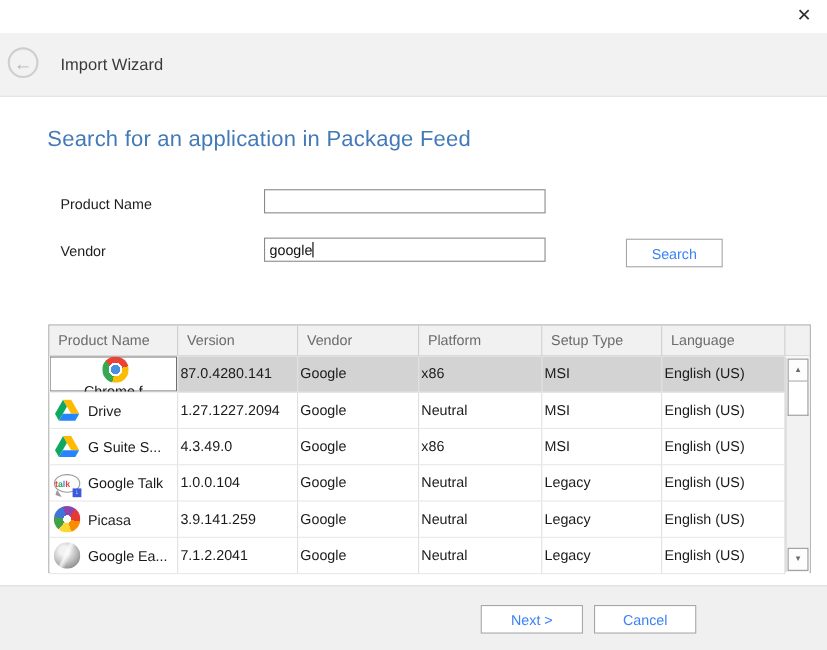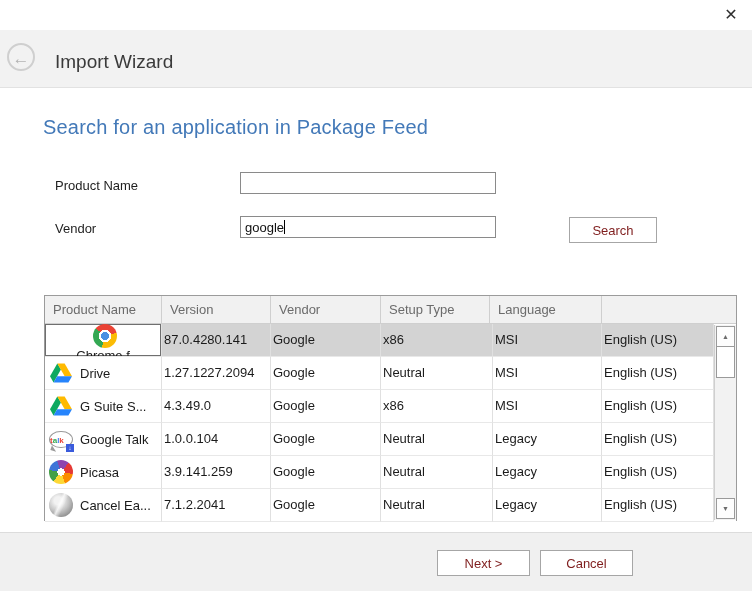--- a/index.html
+++ b/index.html
@@ -26,7 +26,7 @@
     border:2px solid #cfcfcf; border-radius:50%;
     color:#b3b3b3; font-size:17px; line-height:27px; text-align:center; background:transparent;
   }
-  .wizard-title { position:absolute; left:55px; top:21px; font-size:19px; color:#3a3a3a; }
+  .wizard-title { position:absolute; left:55px; top:21px; font-size:15px; color:#3a3a3a; }
 
   
   .page-heading {

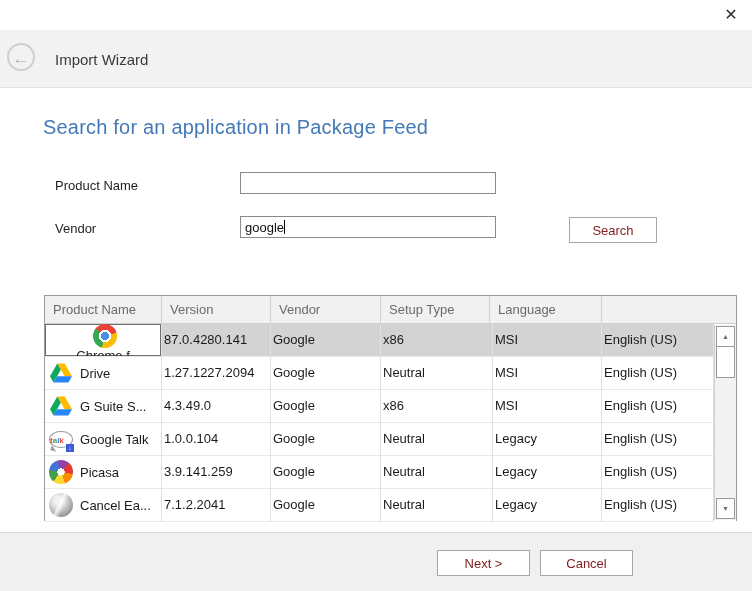--- a/index.html
+++ b/index.html
@@ -49,7 +49,7 @@
   .caret { position:absolute; left:44px; top:4px; width:1px; height:14px; background:#000; }
 
   .btn {
-    background:#fff; border:1px solid #a6a6a6; color:#7f1d1d;
+    background:#fff; border:1px solid #a6a6a6; color:#3b82f6;
     font-family:"Liberation Sans", sans-serif; font-size:13px; text-align:center; cursor:default;
   }
   .search-btn { position:absolute; left:569px; top:217px; width:88px; height:26px; }

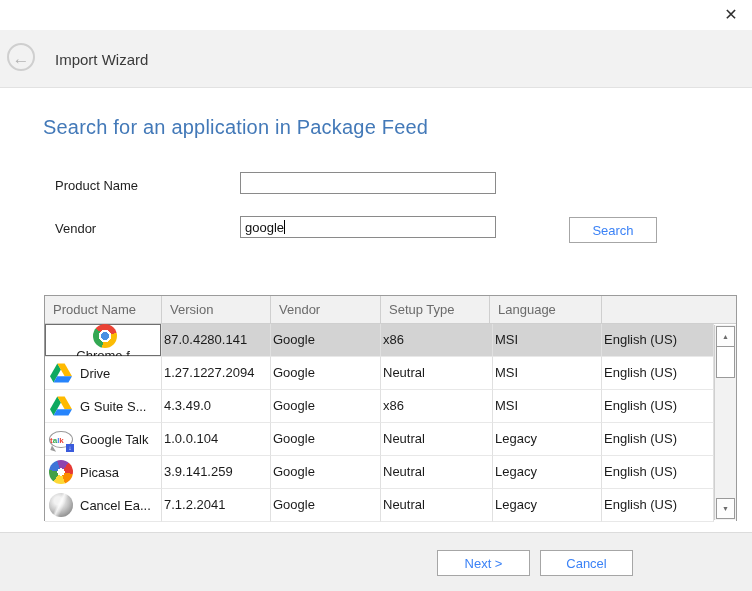--- a/index.html
+++ b/index.html
@@ -177,6 +177,7 @@
     <div class="hcell c0">Product Name</div>
     <div class="hcell c1">Version</div>
     <div class="hcell c2">Vendor</div>
+    <div class="hcell c3">Platform</div>
     <div class="hcell c4">Setup Type</div>
     <div class="hcell c5">Language</div>
     <div class="hcell sb-head"></div>

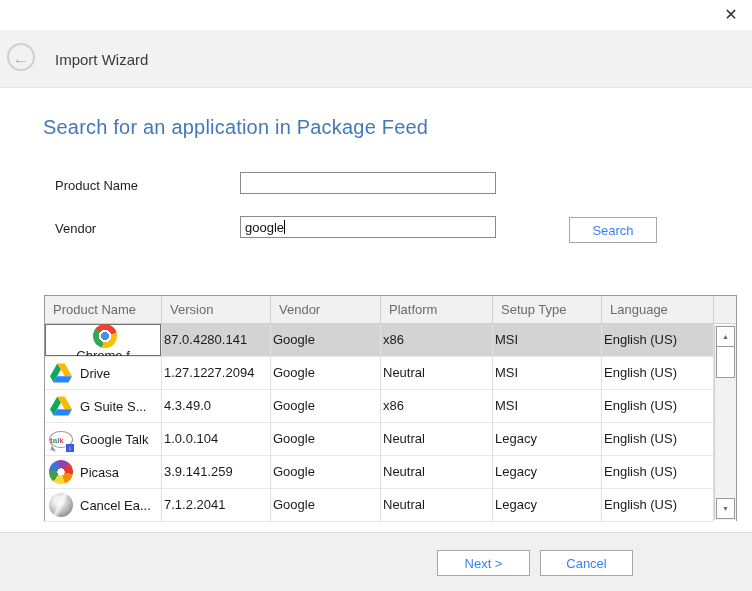--- a/index.html
+++ b/index.html
@@ -254,7 +254,7 @@
       <div class="grid-row">
     <div class="cell product c0">
       <span class="app-icon earth-icon"></span>
-      <span class="ptext">Cancel Ea...</span>
+      <span class="ptext">Google Ea...</span>
     </div>
     <div class="cell c1">7.1.2.2041</div>
     <div class="cell c2">Google</div>

